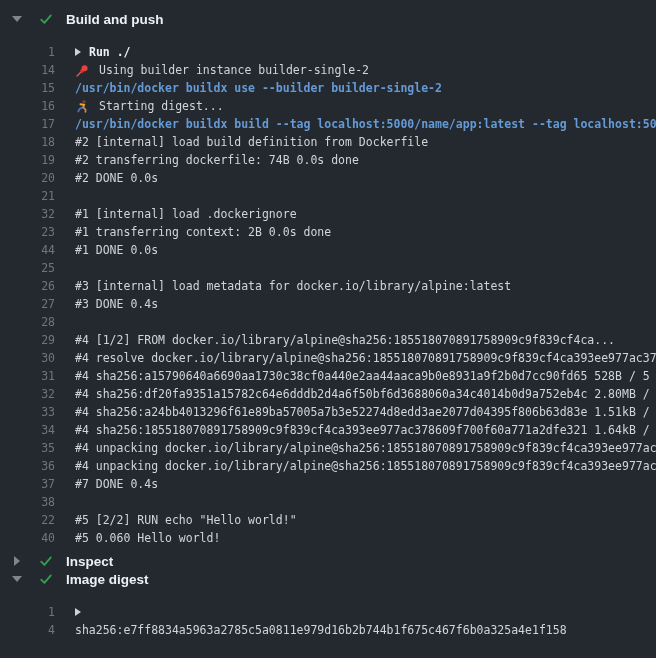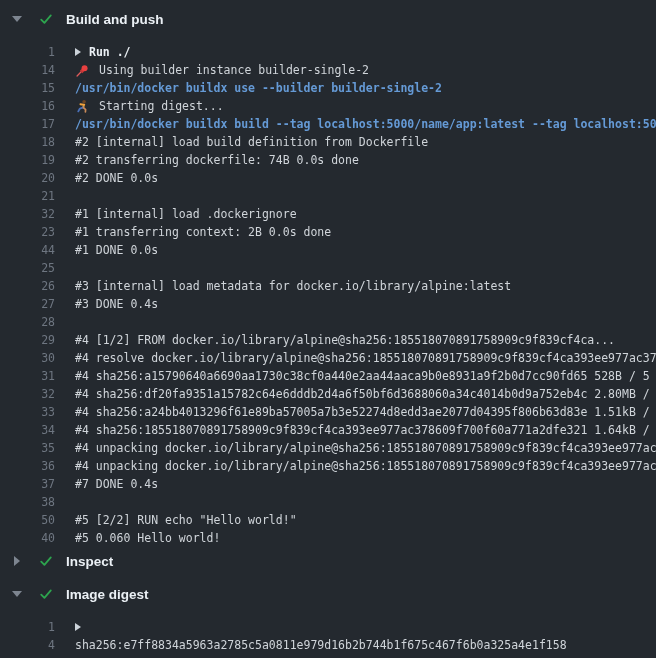--- a/index.html
+++ b/index.html
@@ -196,7 +196,7 @@
   </div>
 
   <div class="row">
-    <span class="ln">50</span>
+    <span class="ln">22</span>
     <span class="lt">#5 [2/2] RUN echo "Hello world!"</span>
   </div>
 

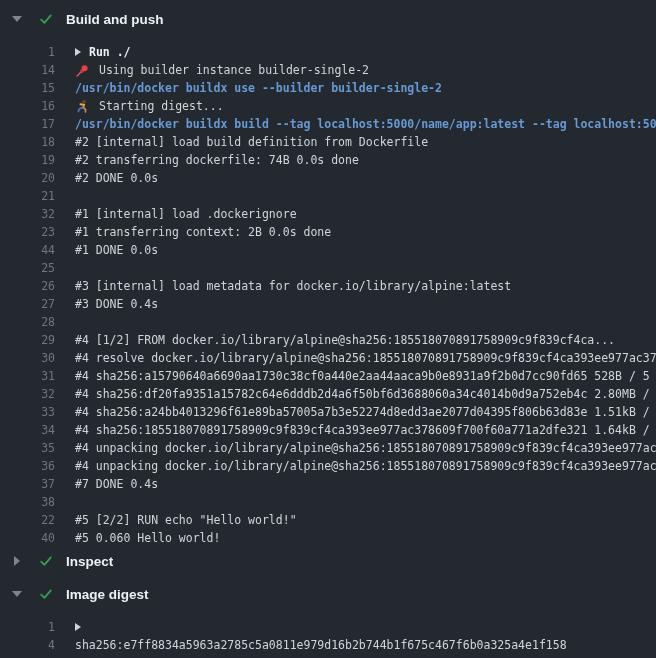--- a/index.html
+++ b/index.html
@@ -10,7 +10,7 @@
   .sec-h{display:flex;align-items:center;height:18px;padding-left:12px;cursor:pointer;}
   .sec-build-and-push .sec-h{margin-top:10px;}
   .sec-inspect .sec-h{margin-top:5px;}
-  .sec-image-digest .sec-h{margin-top:15px;}
+  .sec-image-digest .sec-h{margin-top:0;}
   .chev{width:10px;flex:none;margin-right:16px;display:flex;justify-content:center;}
   .chev i{display:block;width:0;height:0;}
   .chev.down i{border-left:5px solid transparent;border-right:5px solid transparent;border-top:6px solid var(--chev,#7d8590);}

